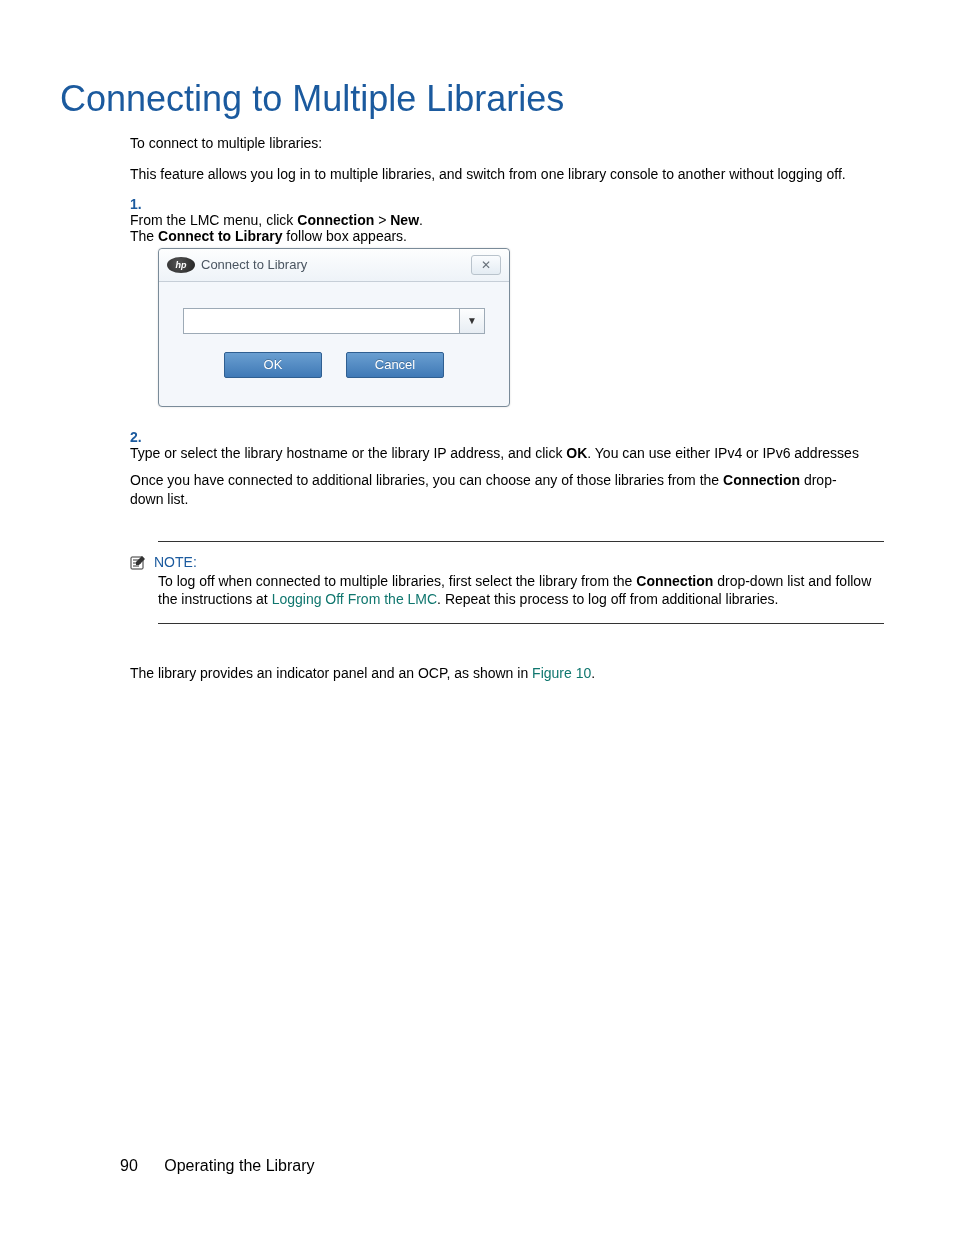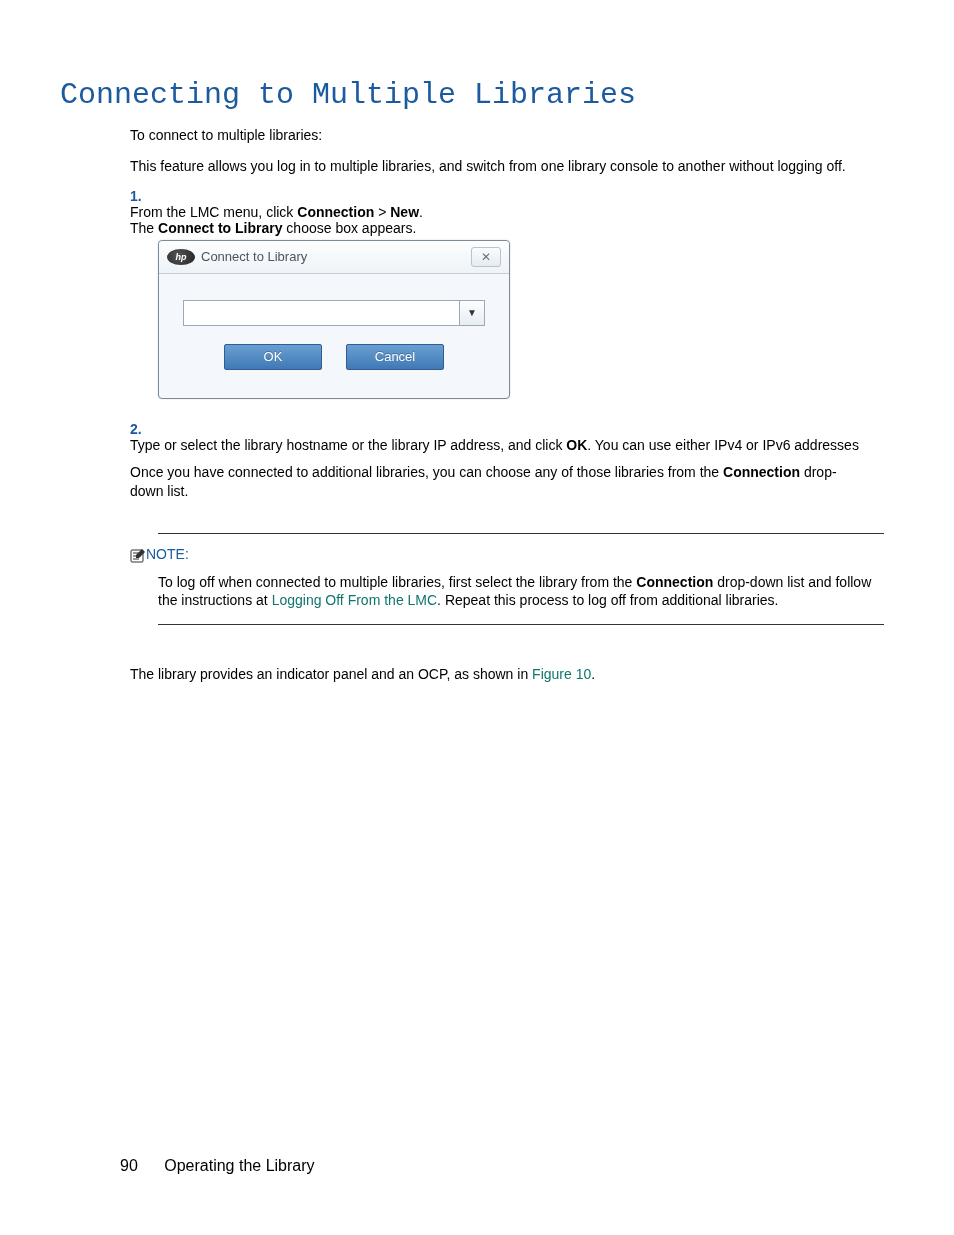--- a/index.html
+++ b/index.html
@@ -18,9 +18,9 @@
     padding: 78px 60px 40px 60px;
   }
   h1 {
-    font-family: Liberation Mono, monospace;
+    font-family: Liberation Sans, sans-serif;
     font-weight: 300;
-    font-size: 30px;
+    font-size: 36px;
     color: #1b5a9e;
     margin: 0 0 14px 0;
   }

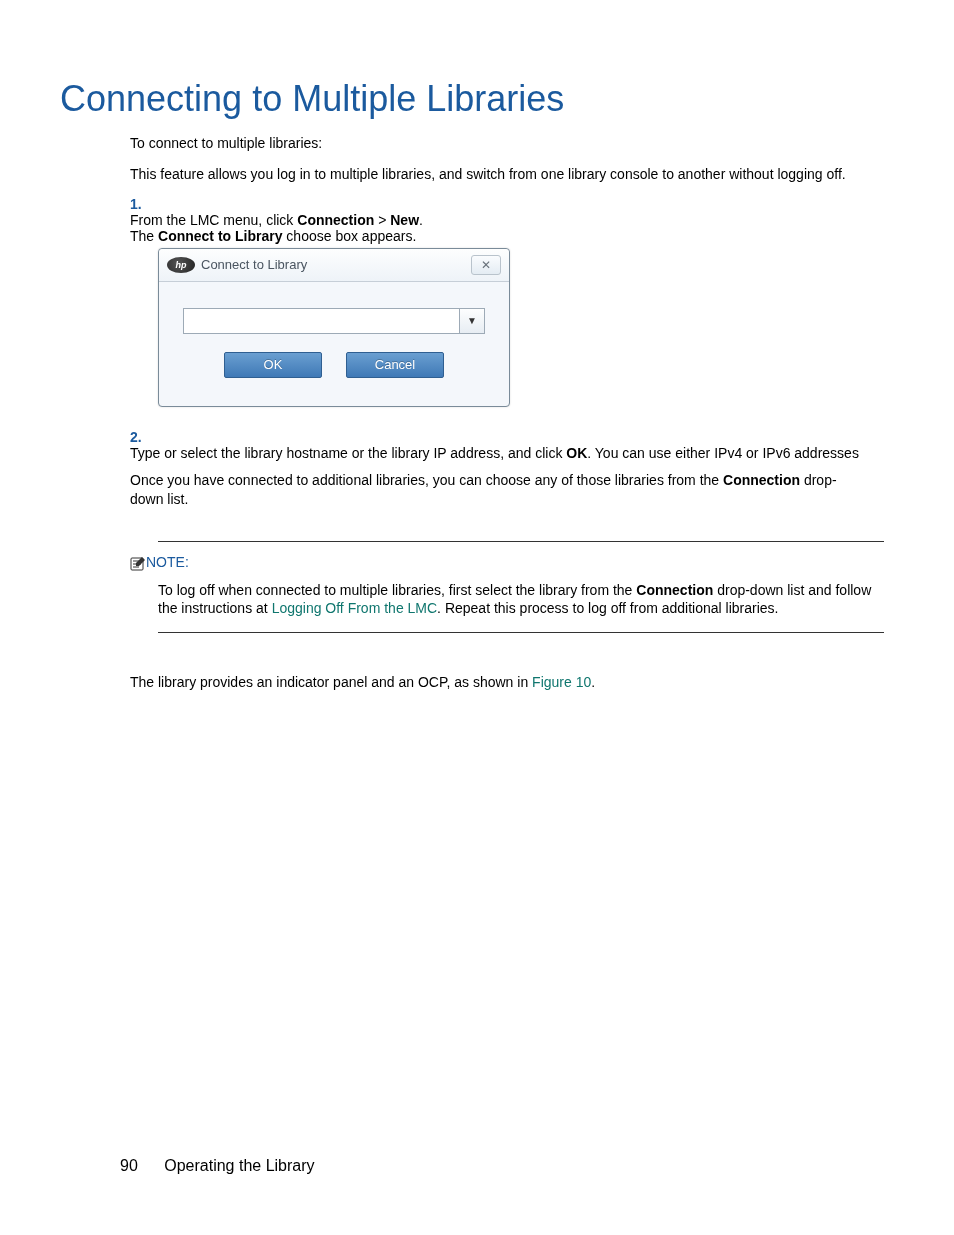--- a/index.html
+++ b/index.html
@@ -173,7 +173,7 @@
             <span>From the LMC menu, click </span><b>Connection</b><span> &gt; </span><b>New</b><span>.</span>
           </span><br>
           <span>
-            <span>The </span><b>Connect to Library</b><span> choose box appears.</span>
+            <span>The </span><b>Connect to Library</b><span> follow box appears.</span>
           </span>
 
           <div class="dialog-wrap">

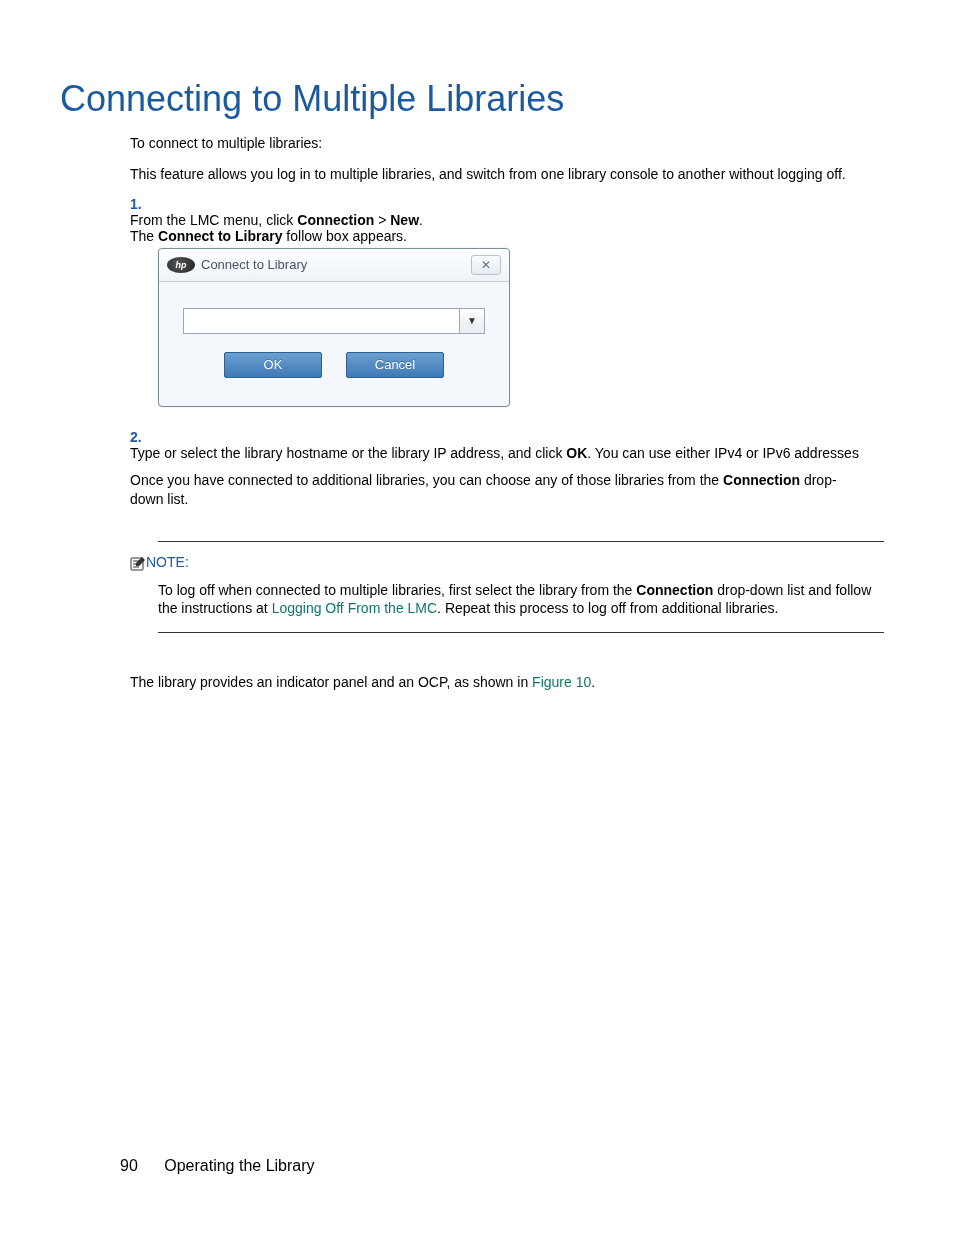--- a/index.html
+++ b/index.html
@@ -134,9 +134,9 @@
   .note-head {
     color:#1b5a9e;
     font-weight:400;
-    display:flex; align-items:center; 
+    display:flex; align-items:flex-start; gap:8px;
     margin-left:-28px;
-    margin-bottom:11px;
+    margin-bottom:2px;
   }
   .note-icon {
     width:16px; height:14px;

